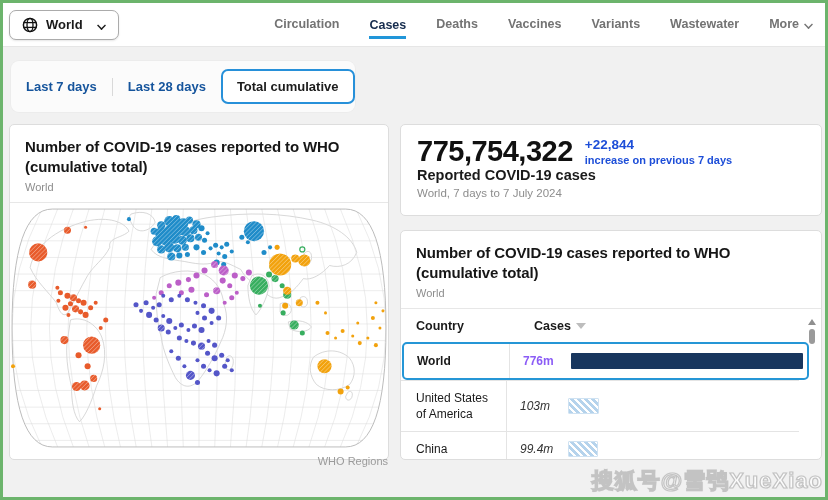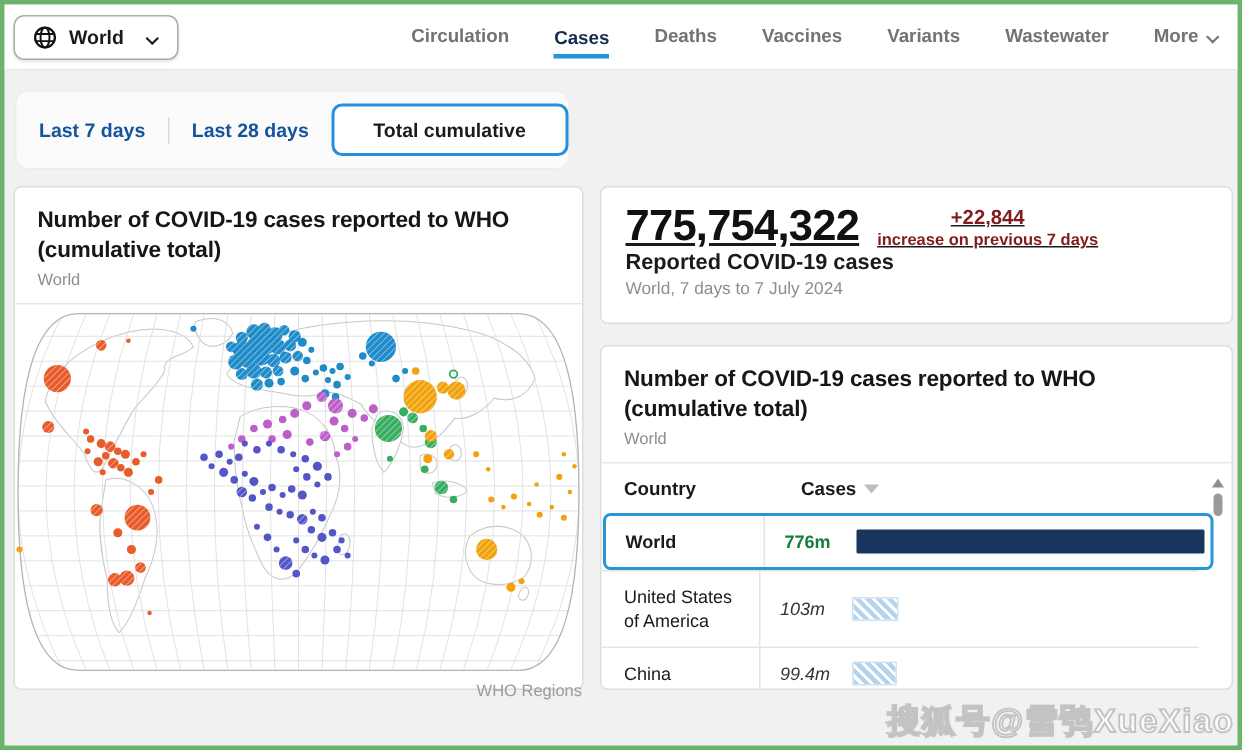--- a/index.html
+++ b/index.html
@@ -41,7 +41,7 @@
   .seg-div { width: 1px; height: 18px; background: #d9d9d9; }
   .seg-pill {
     border: 2px solid #2790d9; border-radius: 7px; background: #fff;
-    color: #1c1c1c; font-weight: bold; font-size: 13px; padding: 8px 26px;
+    color: #1c1c1c; font-weight: bold; font-size: 13px; padding: 8px 14px;
     cursor: pointer; white-space: nowrap;
   }
   .seg-disabled { color: #d2d2d2; font-weight: bold; font-size: 13px; padding: 9px 16px; white-space: nowrap; }

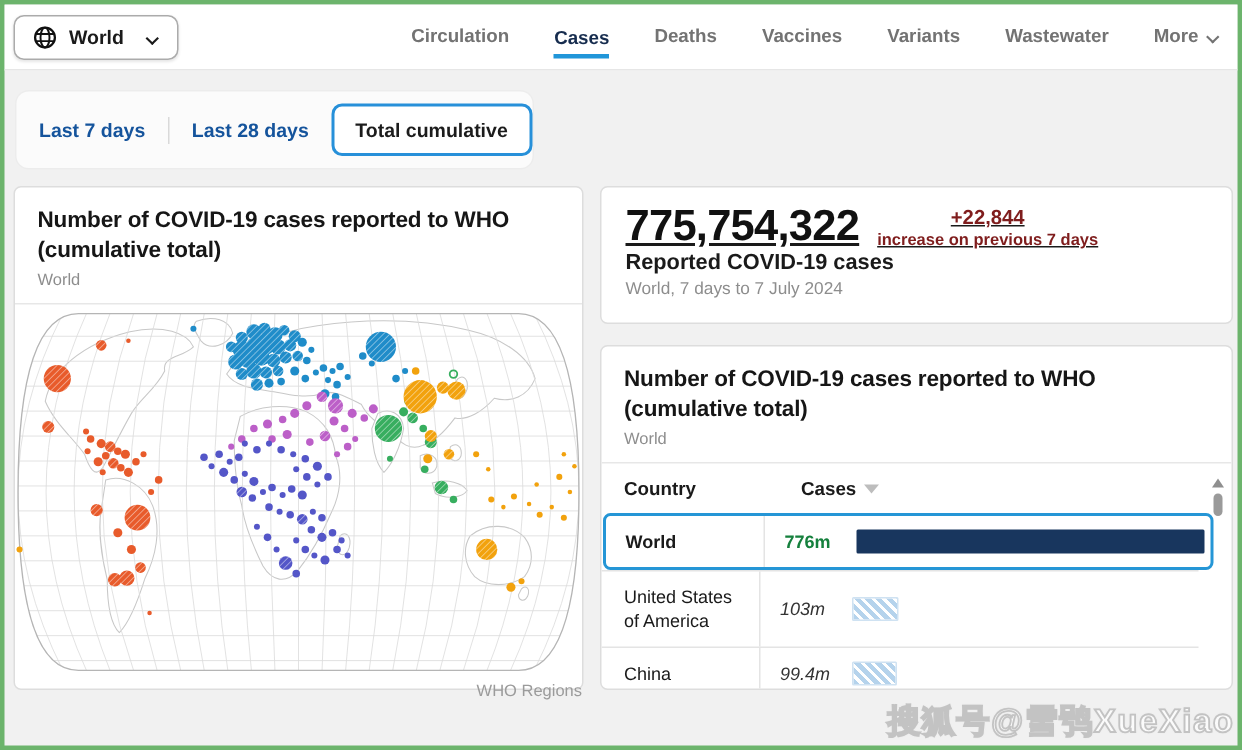--- a/index.html
+++ b/index.html
@@ -58,7 +58,7 @@
   .map-caption { color: #9b9b9b; font-size: 11px; text-align: center; padding: 6px 0 14px 0; }
   
   .stats-card { padding: 11px 16px; height: 92px; }
-  .stats-top { display: flex; align-items: flex-start; gap: 12px; text-decoration: underline; }
+  .stats-top { display: flex; align-items: flex-start; gap: 12px; }
   .big-number { font-size: 29px; font-weight: bold; letter-spacing: -0.5px; color: #111; line-height: 1.05; }
   .delta { color: #7f1d1d; padding-top: 1px; text-align: center; }
   .delta-value { font-weight: bold; font-size: 13.5px; }

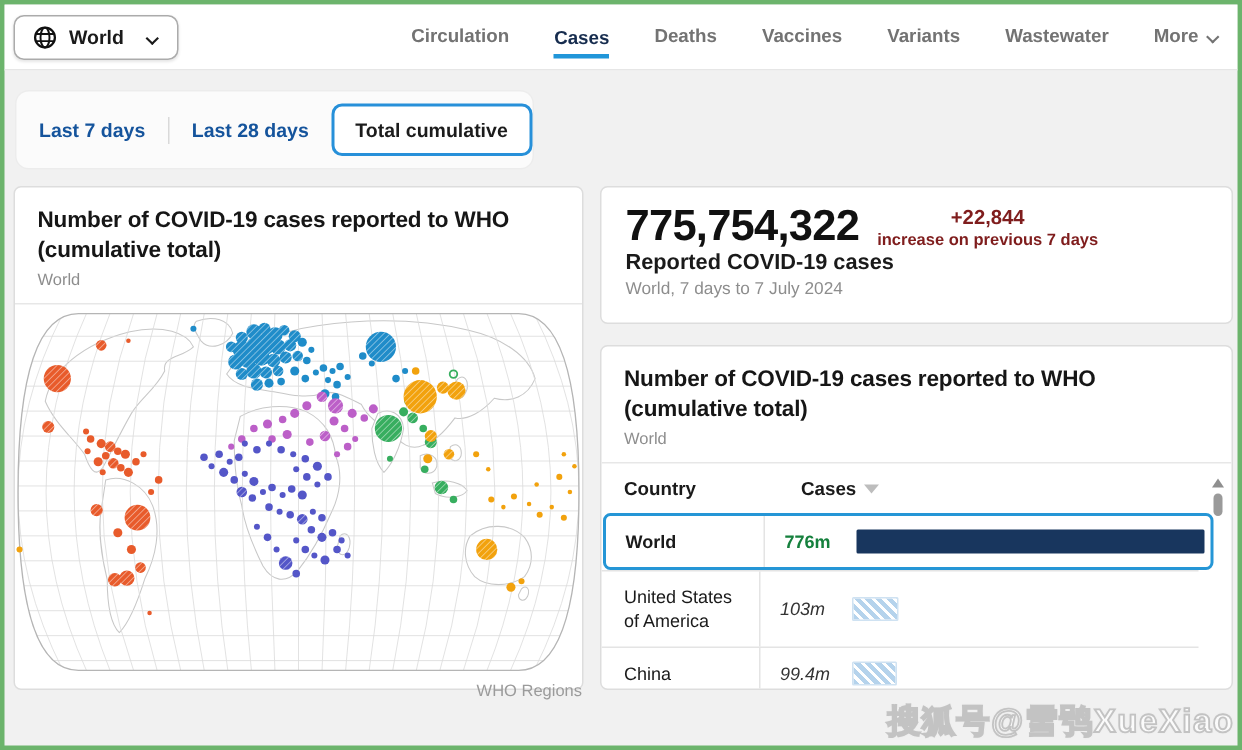--- a/index.html
+++ b/index.html
@@ -60,7 +60,7 @@
   .stats-card { padding: 11px 16px; height: 92px; }
   .stats-top { display: flex; align-items: flex-start; gap: 12px; }
   .big-number { font-size: 29px; font-weight: bold; letter-spacing: -0.5px; color: #111; line-height: 1.05; }
-  .delta { color: #7f1d1d; padding-top: 1px; text-align: center; }
+  .delta { color: #1d4ed8; padding-top: 1px; }
   .delta-value { font-weight: bold; font-size: 13.5px; }
   .delta-caption { font-weight: bold; font-size: 11px; margin-top: 2px; }
   .stats-label { font-size: 14.5px; font-weight: bold; margin-top: 1px; }

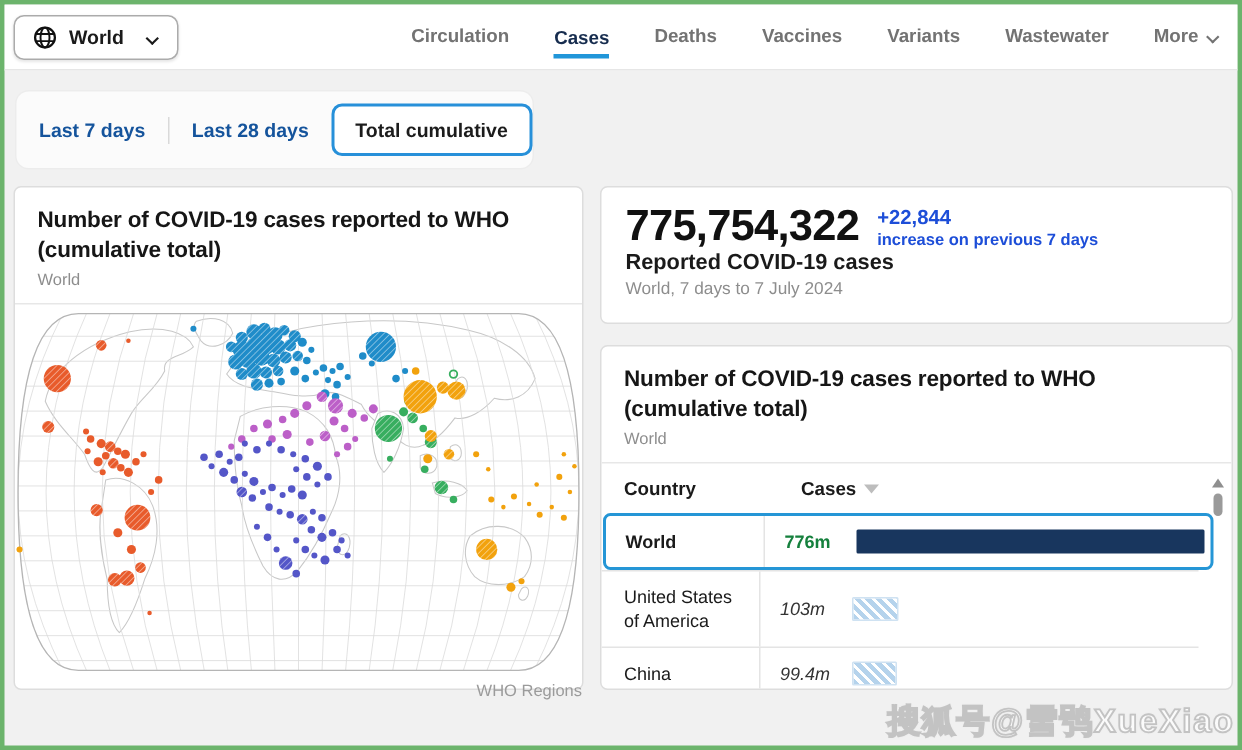--- a/index.html
+++ b/index.html
@@ -78,7 +78,7 @@
   .row .val { width: 40px; flex-shrink: 0; font-style: italic; color: #333; }
   .row.selected { border: 2px solid #2596d6; border-radius: 5px; margin: 0 2px 0 1px; }
   .row.selected .c1 { font-weight: bold; padding-left: 13px; }
-  .row.selected .val { font-style: normal; font-weight: bold; color: #15803d; }
+  .row.selected .val { font-style: normal; font-weight: bold; color: #8b5cf6; }
   .bar { height: 16px; border-radius: 1px; }
   .bar-solid { background: #18365e; }
   .bar-hatch { background: repeating-linear-gradient(45deg, #b5d3ec 0 3px, #ffffff 3px 5px); border: 1px solid #cfe2f2; }

